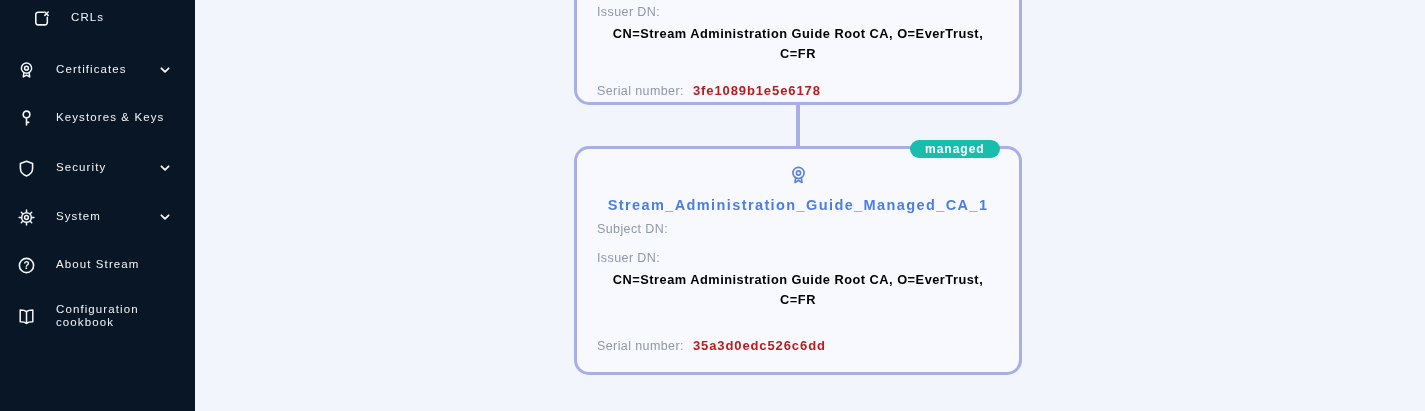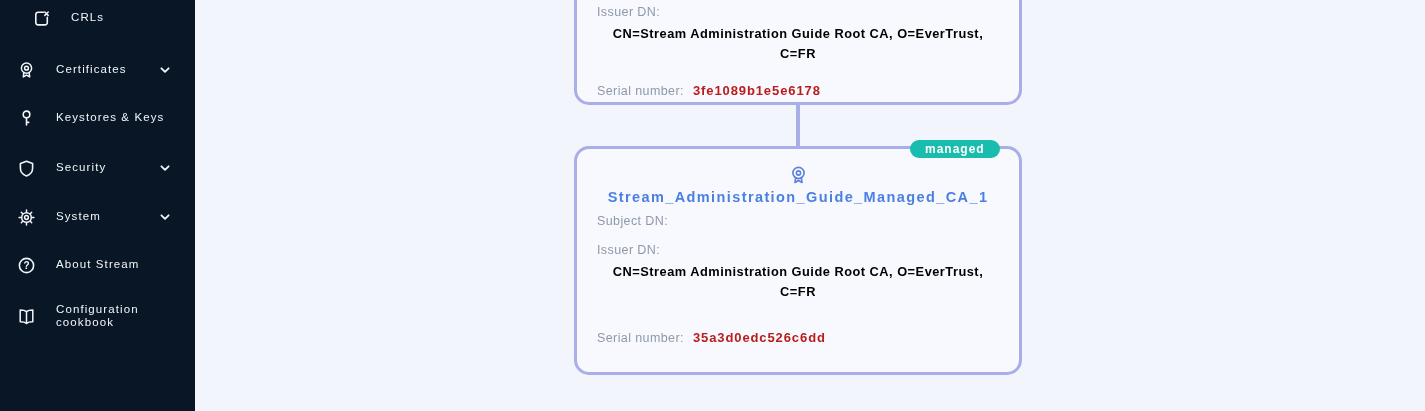--- a/index.html
+++ b/index.html
@@ -59,7 +59,7 @@
 
   .card-ico { margin-top:15px; display:flex; justify-content:center;
     color:#5c82dd; }
-  .card-title { margin-top:2px; text-align:center; font-size:14.5px;
+  .card-title { margin-top:10px; text-align:center; font-size:14.5px;
     font-weight:700; color:#4b7fe1; letter-spacing:1.4px; cursor:pointer;
     white-space:nowrap; }
   .card-managed .field-label { margin-top:9px; }

